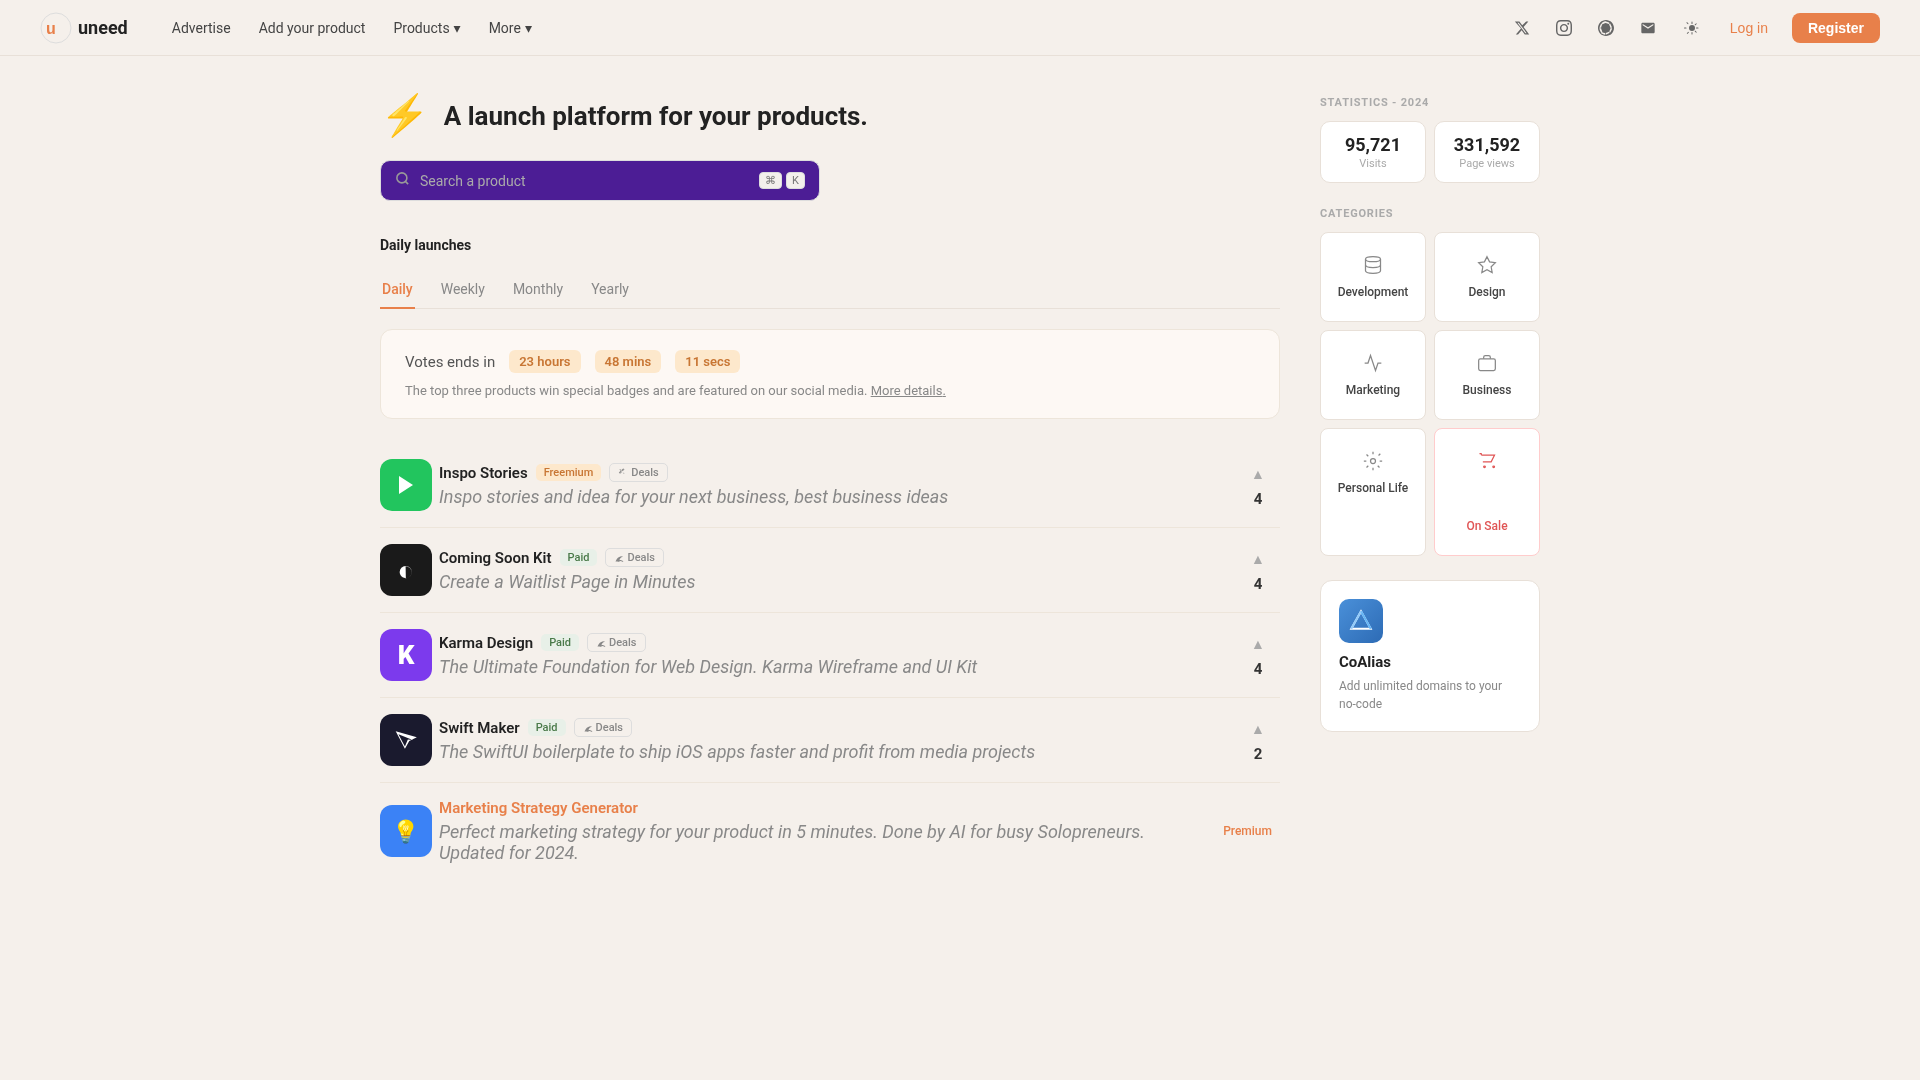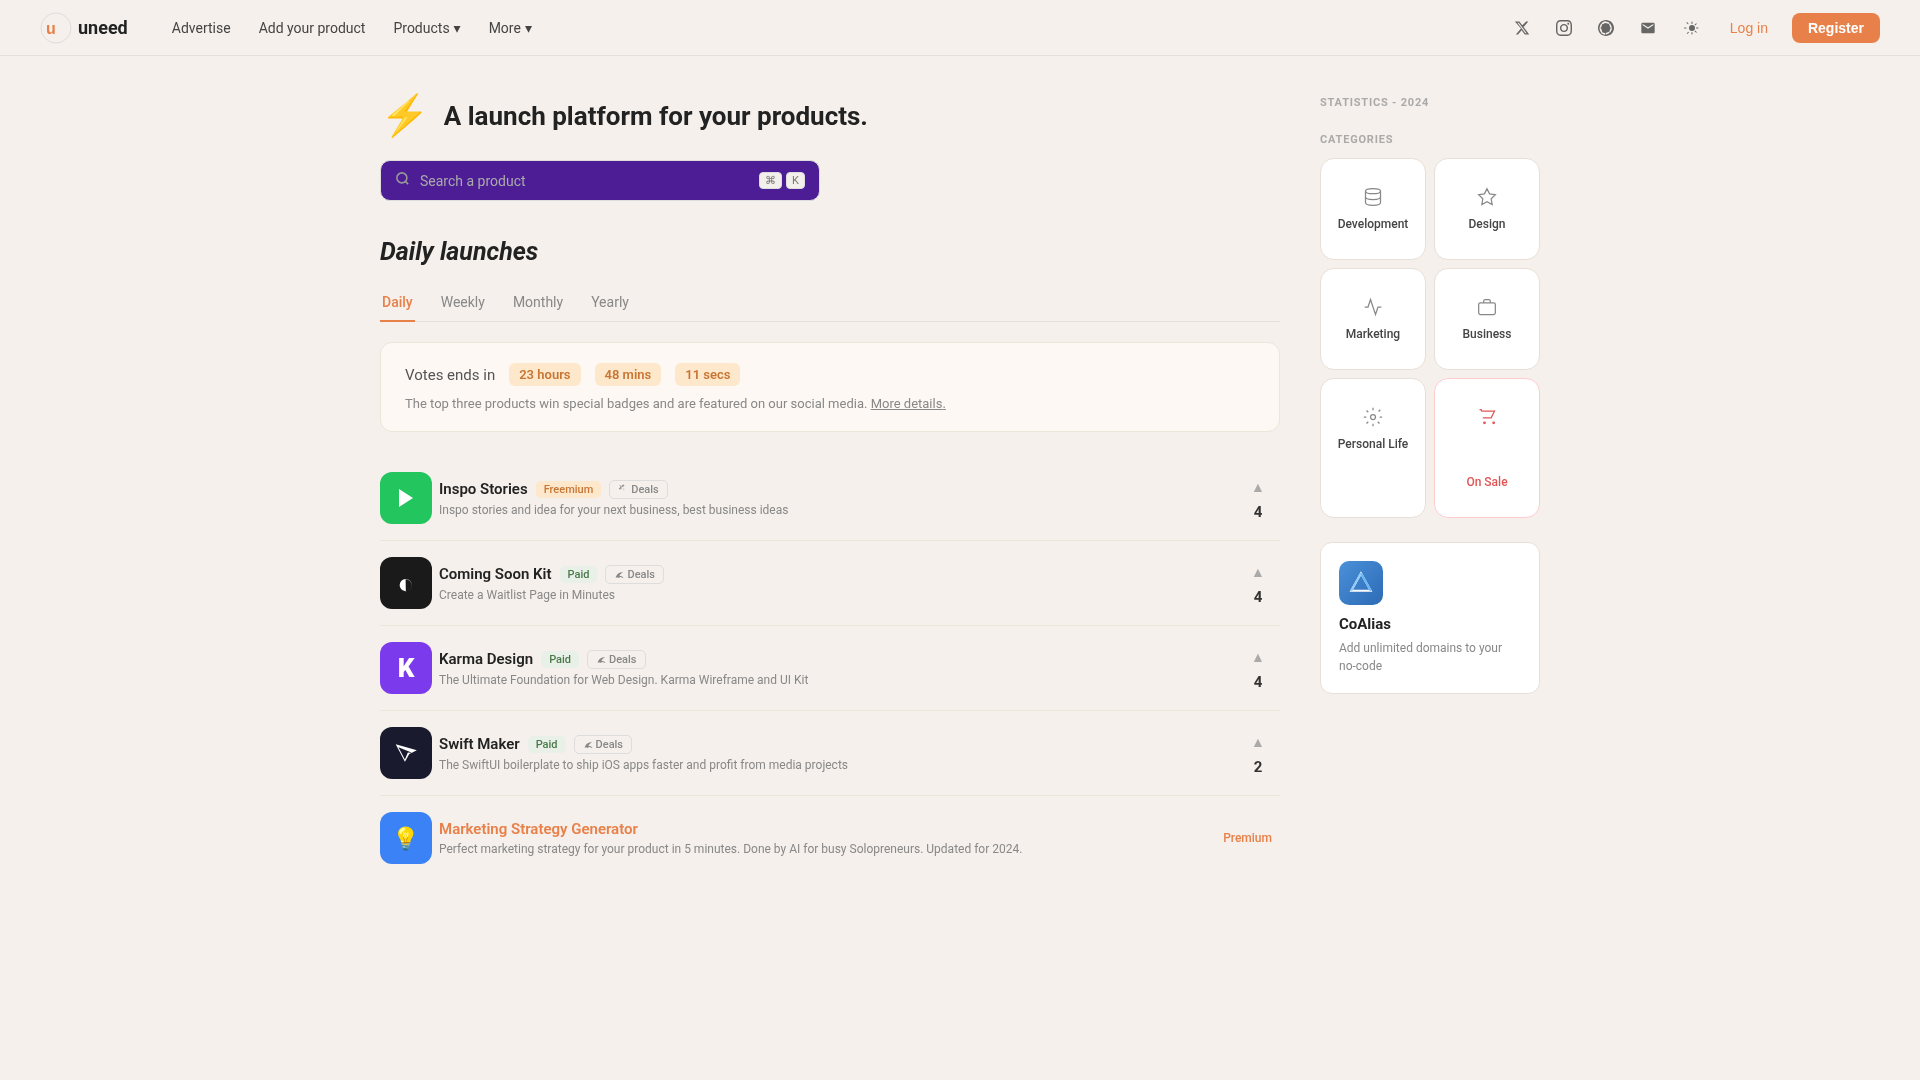--- a/index.html
+++ b/index.html
@@ -641,6 +641,16 @@
       <div class="stats-header">
         <span>STATISTICS - 2024</span>
       </div>
+      <div class="stats-cards">
+        <div class="stat-card">
+          <div class="stat-value">95,721</div>
+          <div class="stat-label">Visits</div>
+        </div>
+        <div class="stat-card">
+          <div class="stat-value">331,592</div>
+          <div class="stat-label">Page views</div>
+        </div>
+      </div>
     </div>
 
     <div class="categories-section">

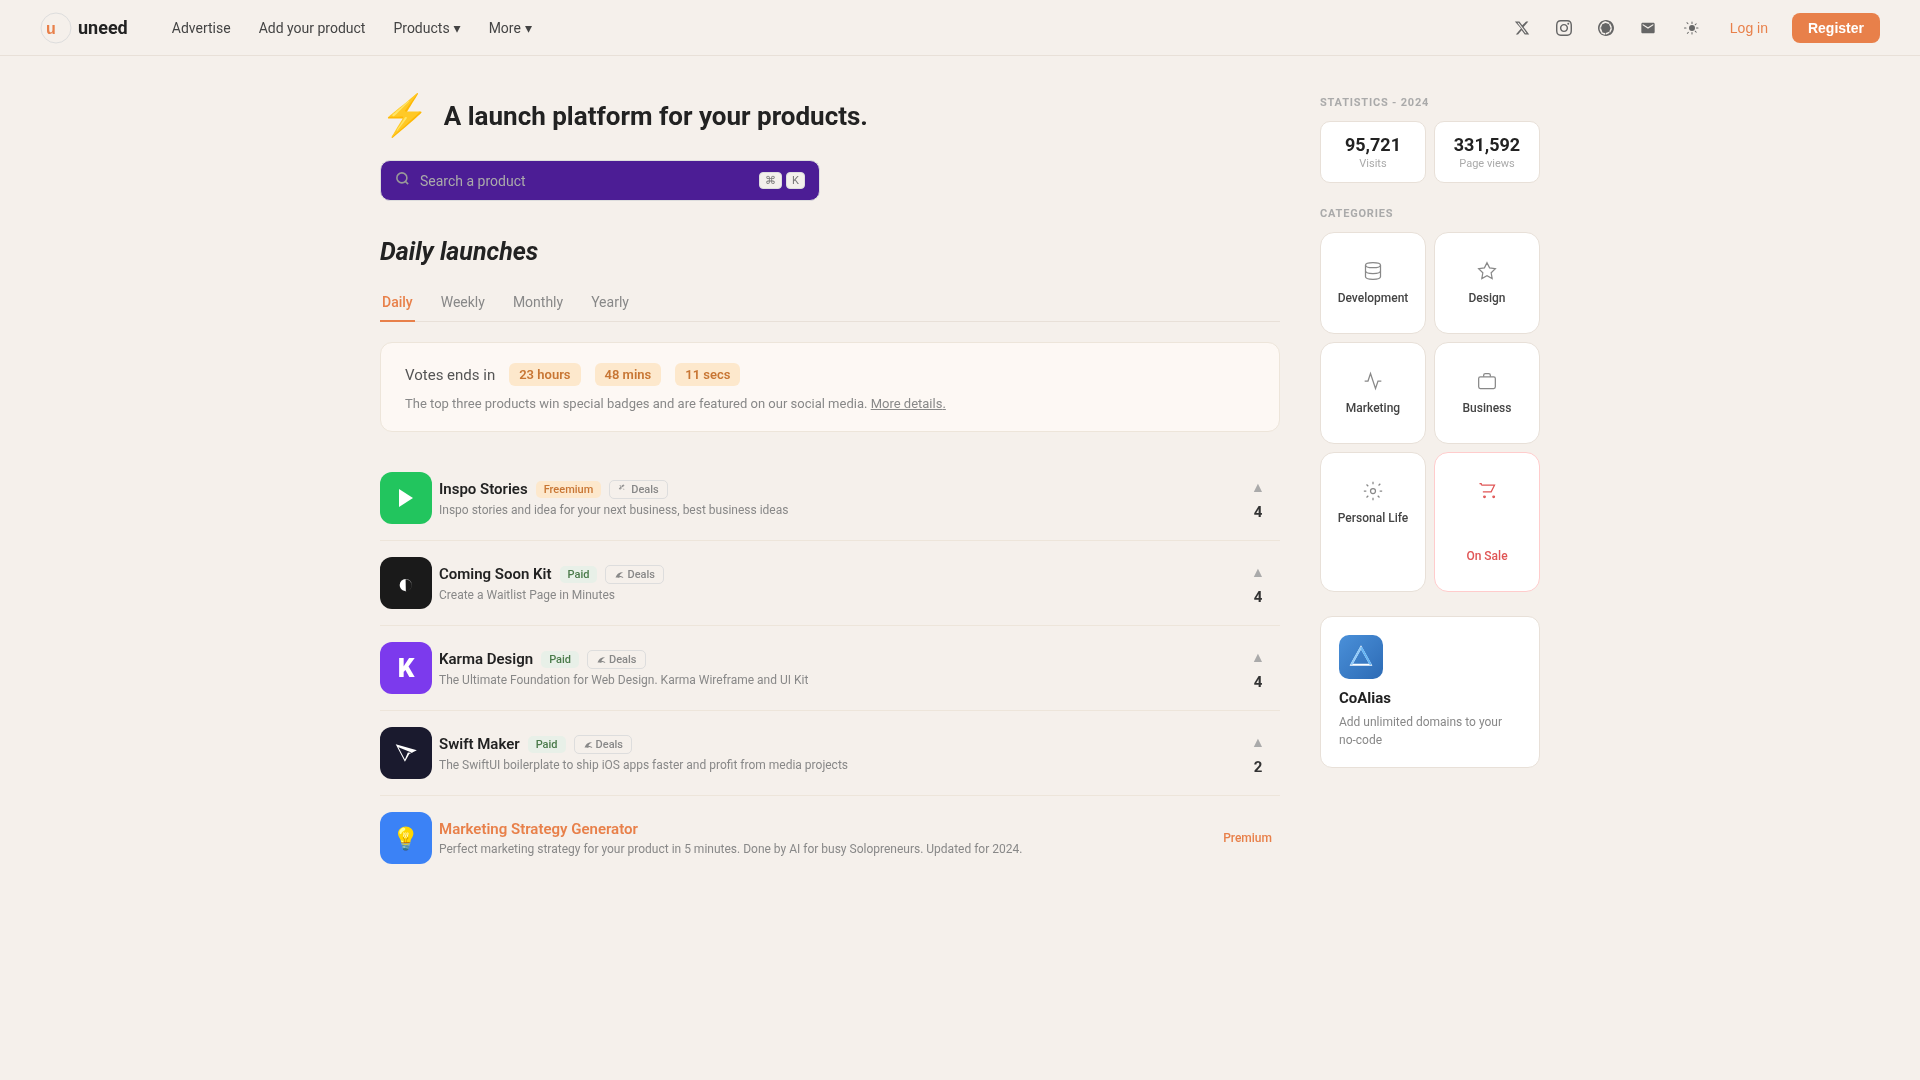--- a/index.html
+++ b/index.html
@@ -163,11 +163,10 @@
 
     
     .section-title {
-      font-size: 25px;
+      font-size: 14px;
       font-weight: 700;
       color: #222;
       margin-bottom: 20px;
-      font-style: italic;
     }
 
     

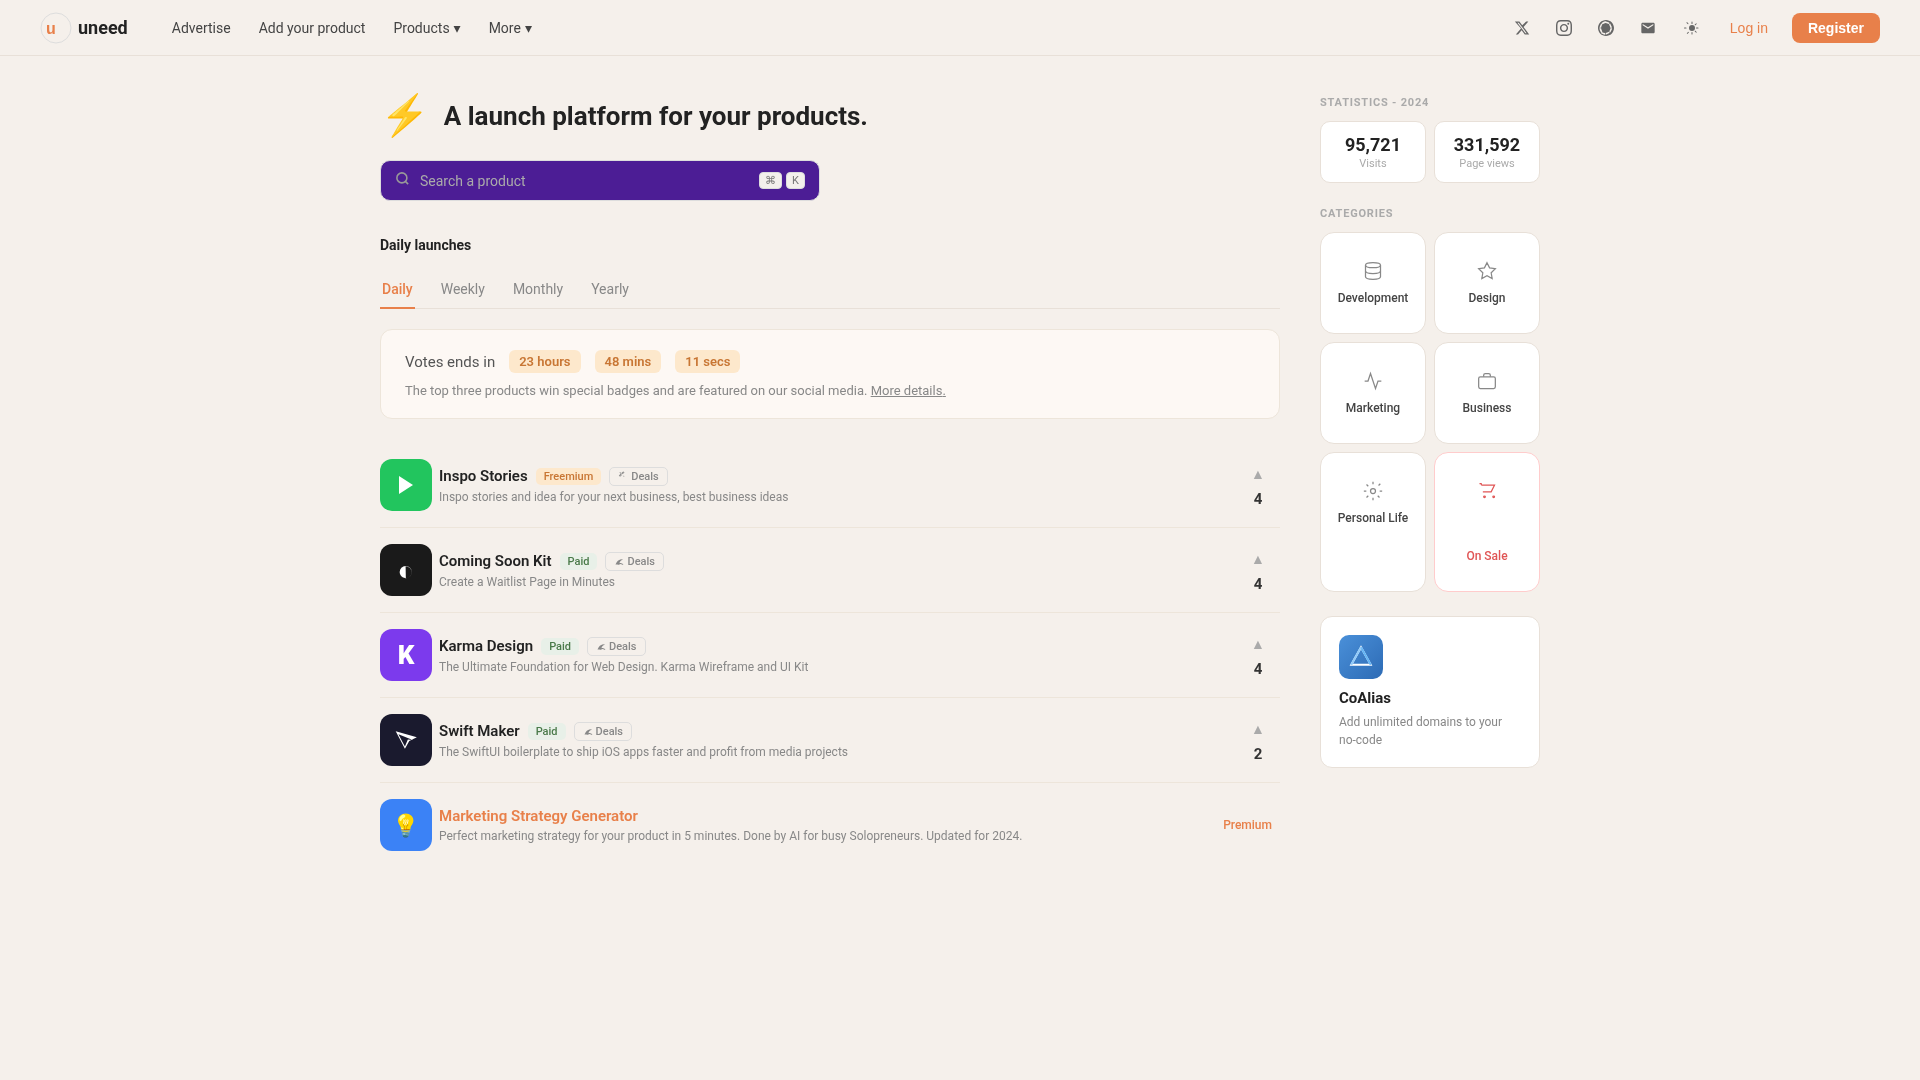--- a/index.html
+++ b/index.html
@@ -372,8 +372,8 @@
     .category-card {
       background: white;
       border: 1px solid #e8e0d8;
-      border-radius: 14px;
-      padding: 28px 10px;
+      border-radius: 8px;
+      padding: 22px 10px;
       text-align: center;
       cursor: pointer;
       display: flex;

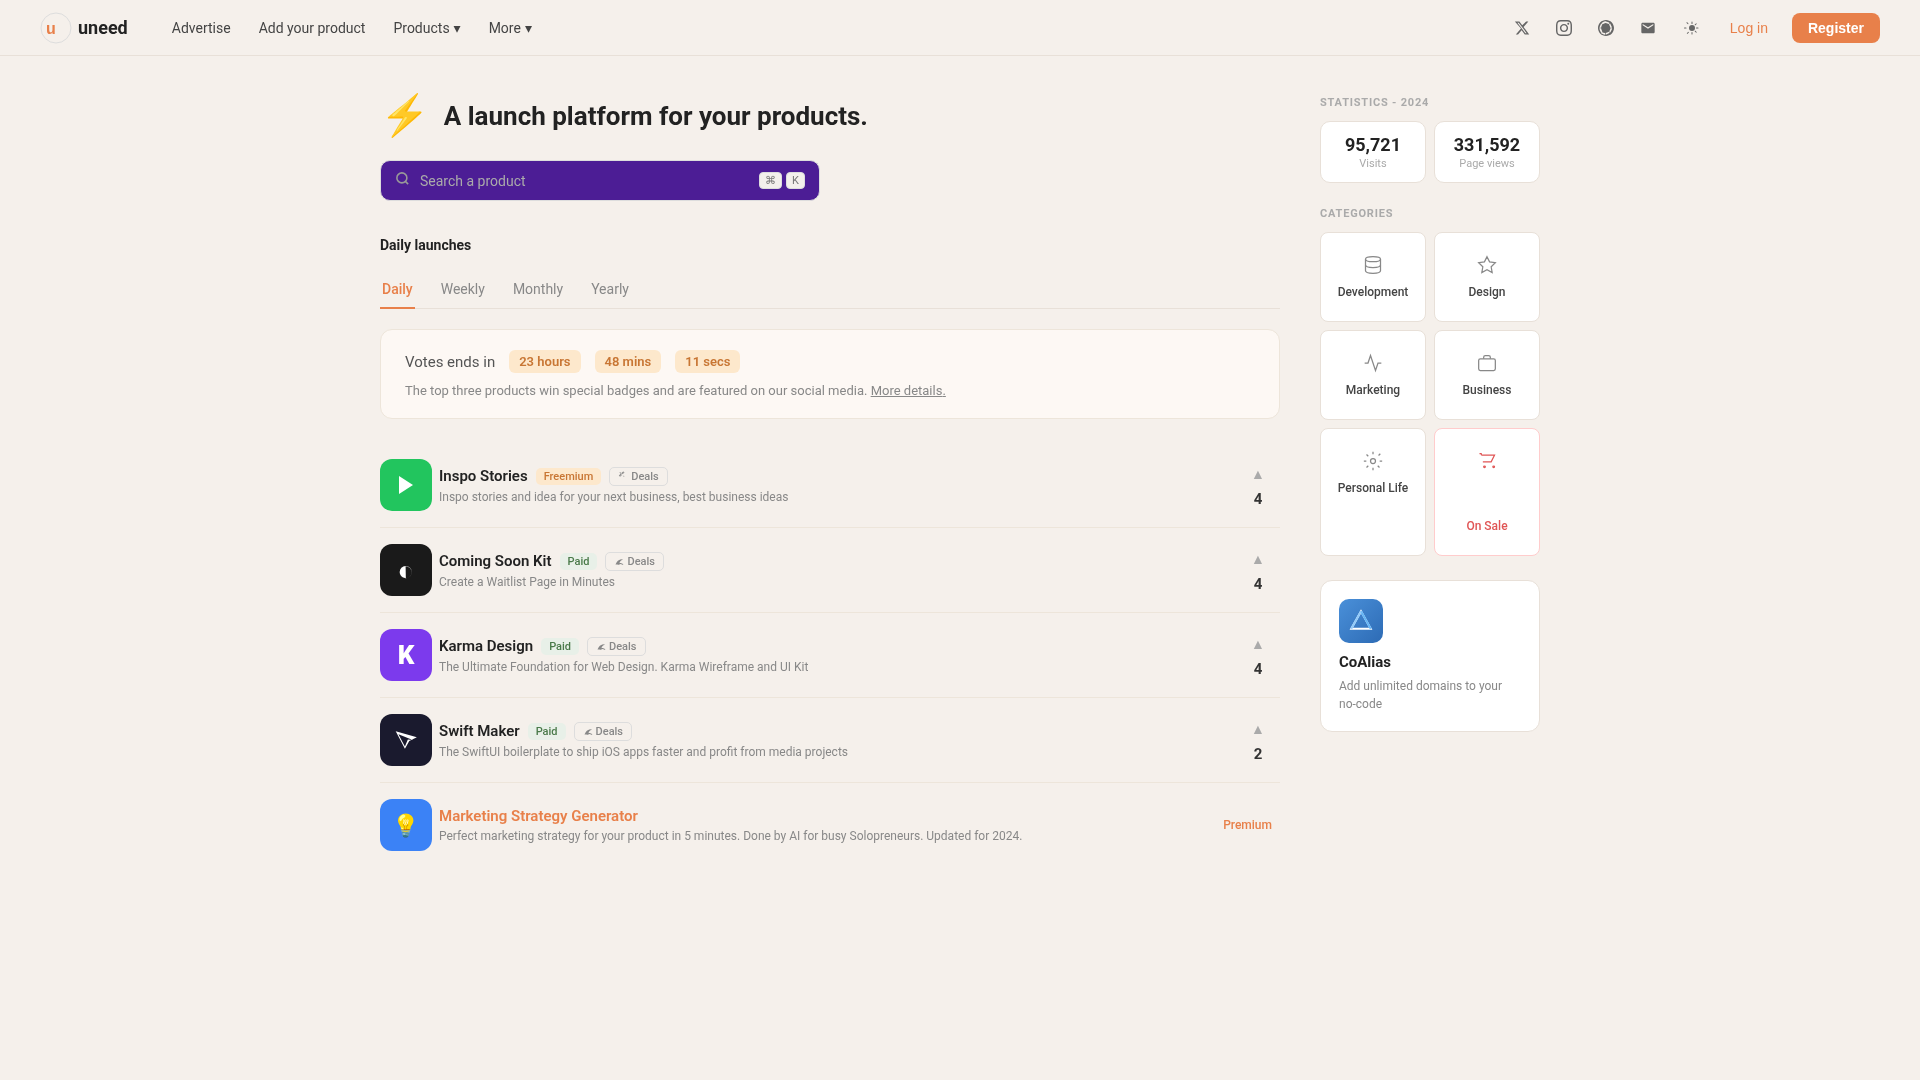--- a/index.html
+++ b/index.html
@@ -281,8 +281,9 @@
       gap: 3px;
     }
     .product-desc {
-      font-size: 12px;
+      font-size: 18px;
       color: #888;
+      font-style: italic;
     }
     .product-votes {
       display: flex;

